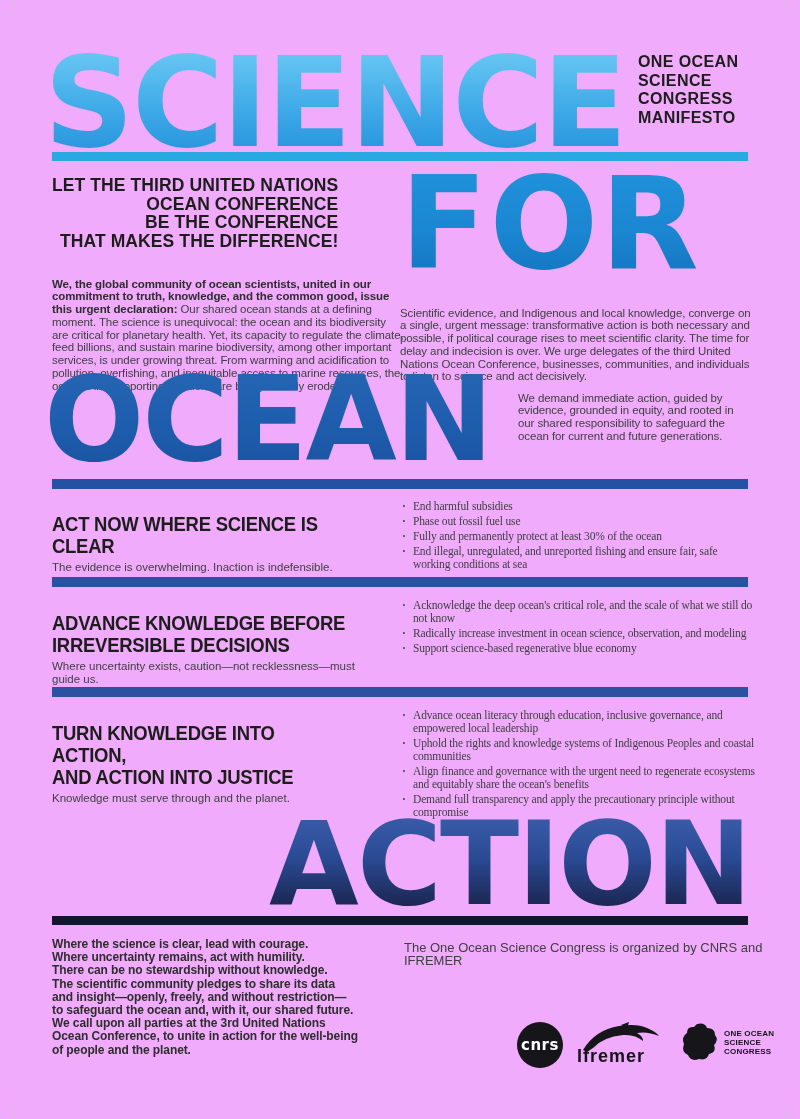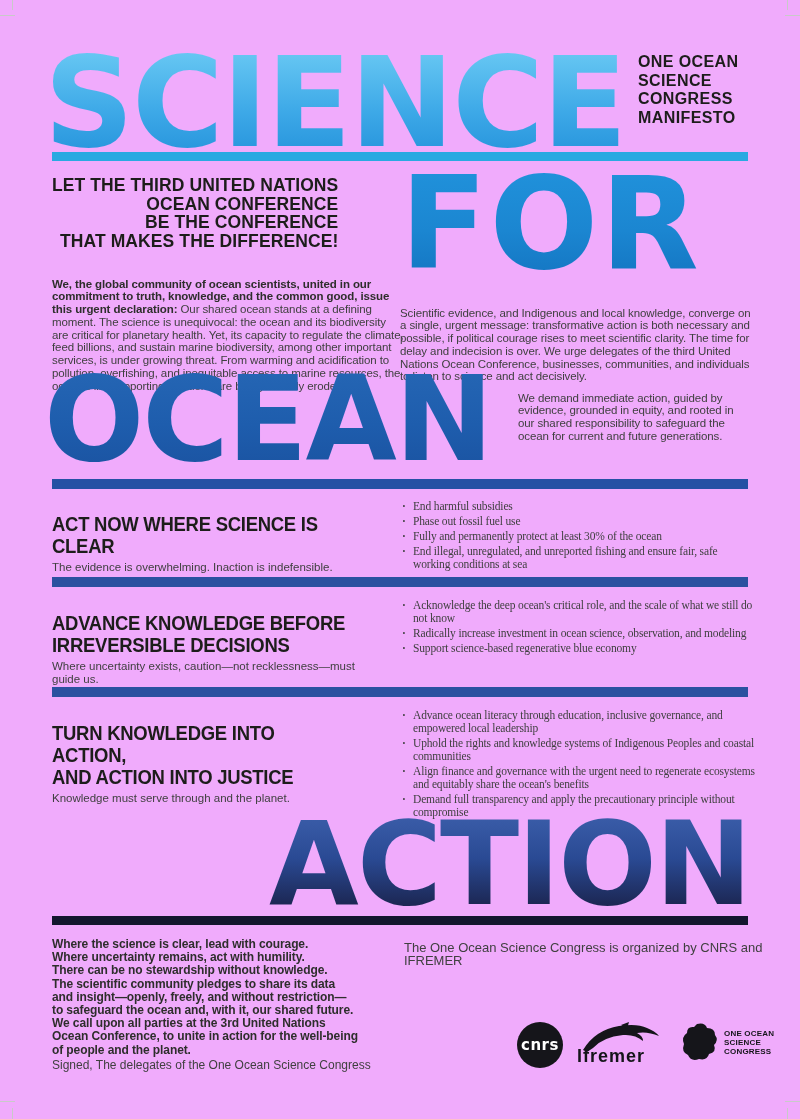--- a/index.html
+++ b/index.html
@@ -174,7 +174,6 @@
 We call upon all parties at the 3rd United Nations
 Ocean Conference, to unite in action for the well-being
 of people and the planet.</div>
-  <div class="signed">Signed, The delegates of the One Ocean Science Congress</div>
   <div class="organized">The One Ocean Science Congress is organized by CNRS and IFREMER</div>
 
   <div class="logos">

